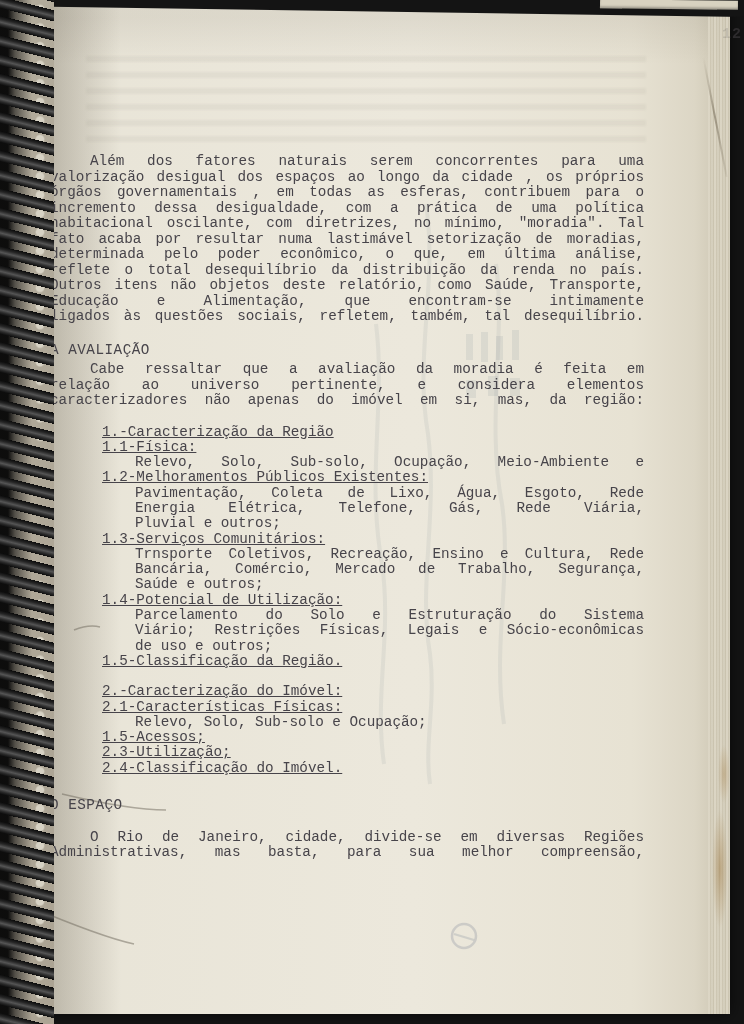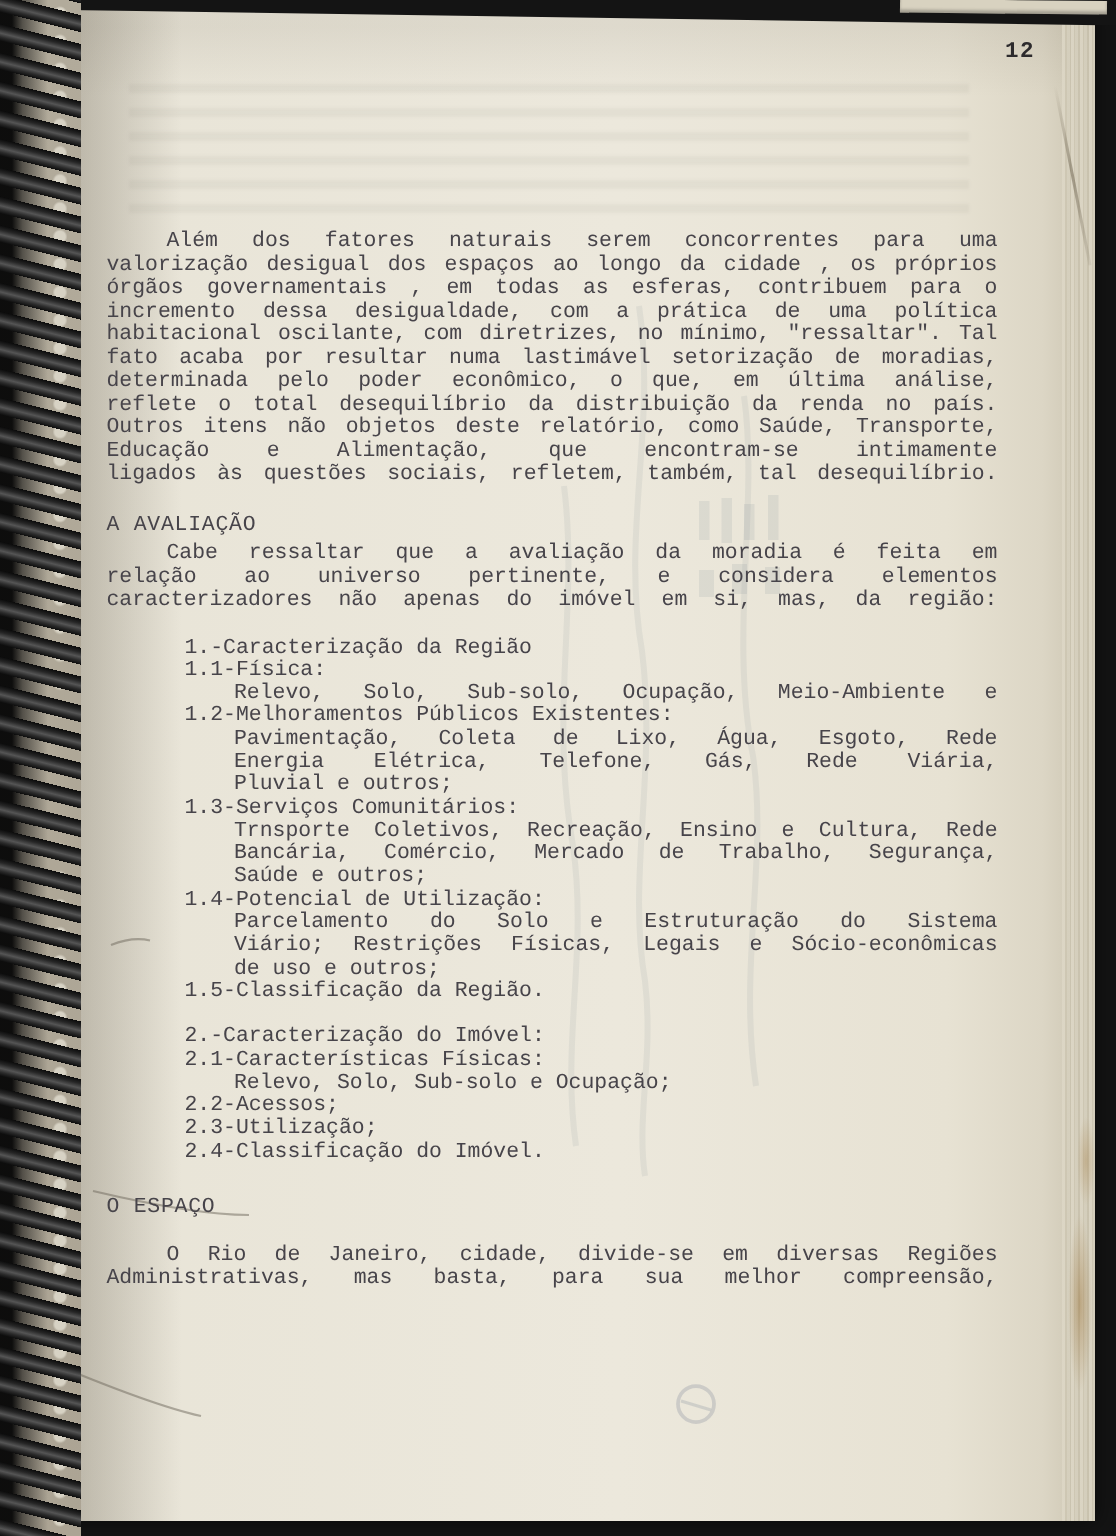--- a/index.html
+++ b/index.html
@@ -59,7 +59,7 @@
   .sub{margin-left:85px;width:509px;}
   .sub.jl{text-align:justify;text-align-last:justify;}
   .sub.ll,.label,.heading{text-align:center;text-align-last:left;}
-  .page-number{position:absolute;left:644px;top:22px;font-weight:700;font-size:15px;
+  .page-number{position:absolute;left:696px;top:22px;font-weight:700;font-size:15px;
            letter-spacing:1px;color:#2d2b2d;}
 </style>
 </head>

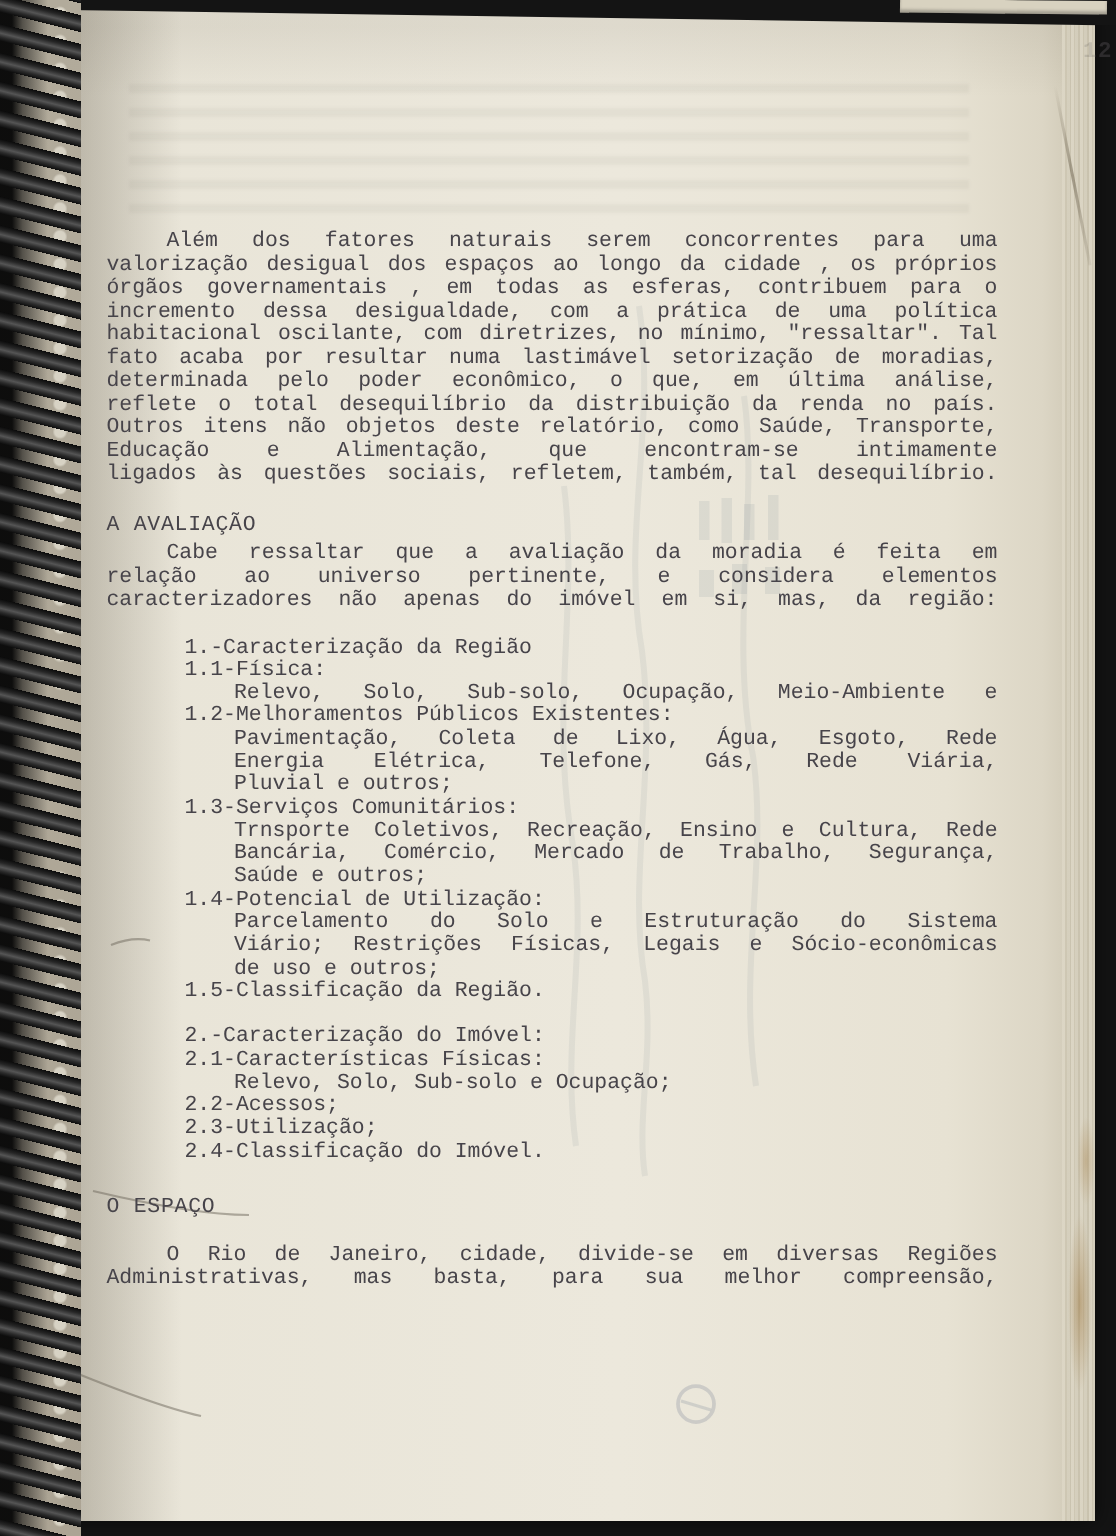--- a/index.html
+++ b/index.html
@@ -43,7 +43,7 @@
   .ghost-map{position:absolute;left:0;top:0;pointer-events:none;}
   .marks{position:absolute;left:0;top:0;pointer-events:none;}
   
-  .content{position:absolute;left:45px;top:150px;width:594px;color:#47444a;
+  .content{position:absolute;left:24px;top:150px;width:594px;color:#47444a;
            font-size:14.3px;line-height:15.5px;}
   .tl{white-space:nowrap;}
   .jl{white-space:normal;text-align:justify;text-align-last:justify;}

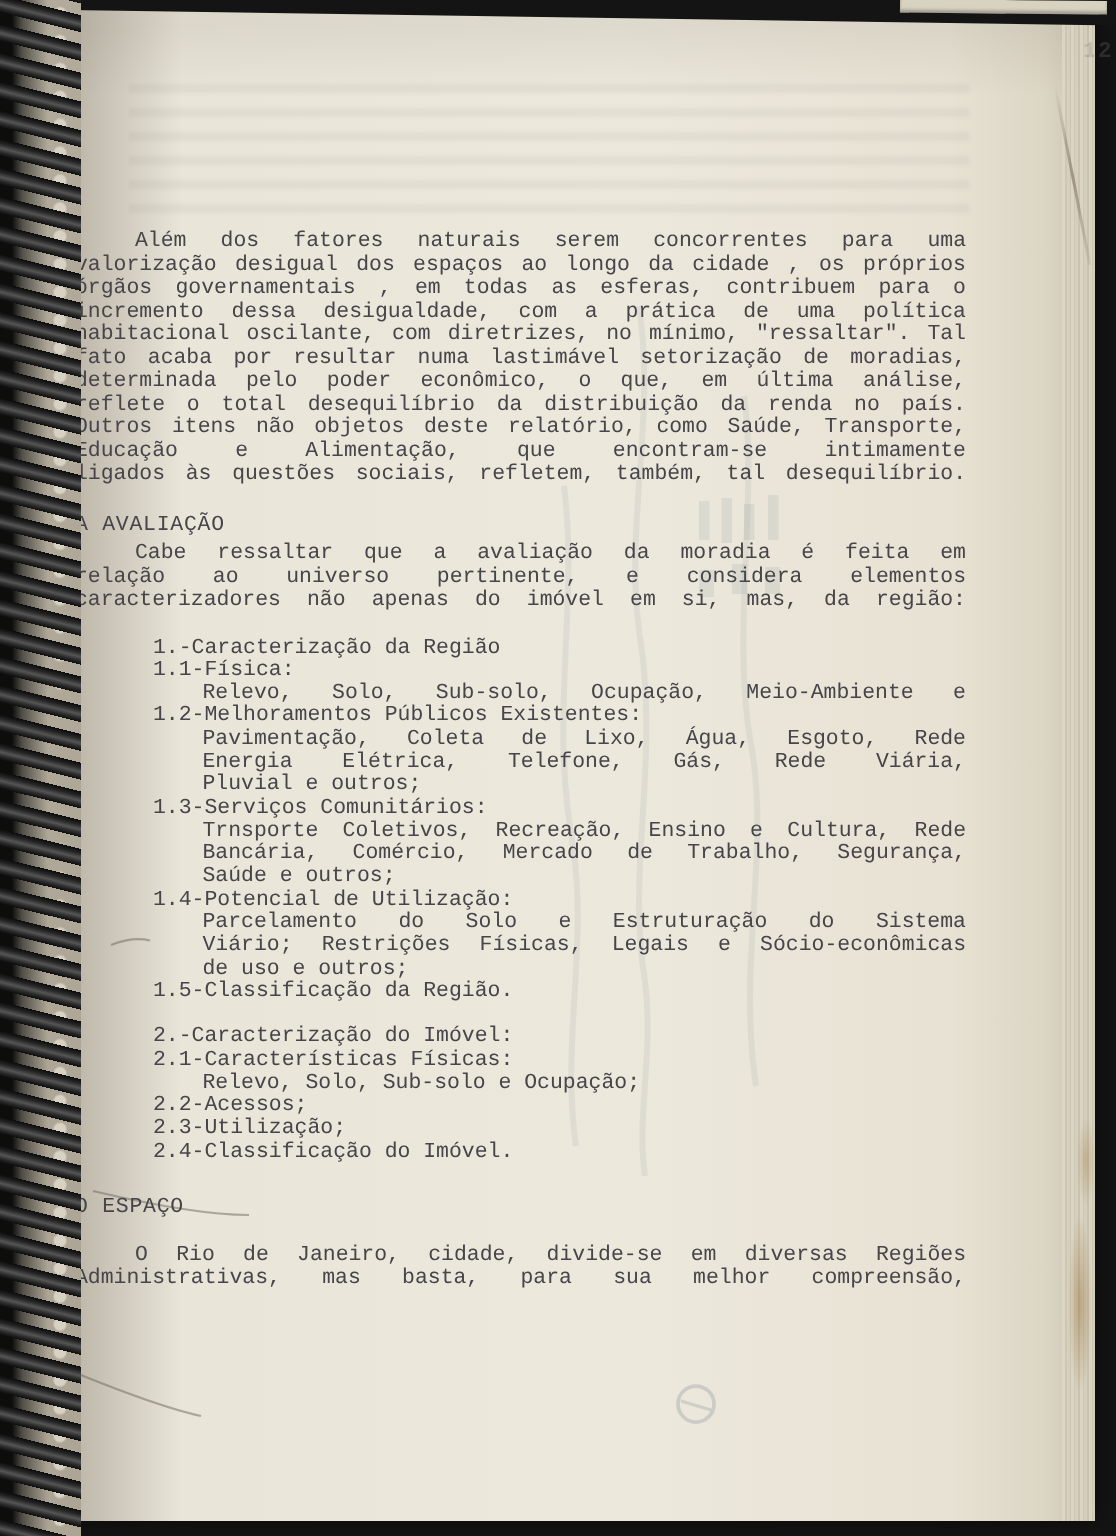--- a/index.html
+++ b/index.html
@@ -106,7 +106,7 @@
         <div class="tl jl"><span class="em">valorização</span> <span>desigual dos espaços ao longo da cidade , os próprios</span></div>
         <div class="tl jl">órgãos governamentais , em todas as esferas, contribuem para o</div>
         <div class="tl jl">incremento dessa desigualdade, com a prática de uma política</div>
-        <div class="tl jl"><span>habitacional oscilante, com diretrizes, no mínimo, "</span><span class="em">ressaltar</span><span>". Tal</span></div>
+        <div class="tl jl"><span>habitacional oscilante, com diretrizes, no mínimo, "</span><span class="em">moradia</span><span>". Tal</span></div>
         <div class="tl jl">fato acaba por resultar numa lastimável setorização de moradias,</div>
         <div class="tl jl">determinada pelo poder econômico, o que, em última análise,</div>
         <div class="tl jl">reflete o total desequilíbrio da distribuição da renda no país.</div>

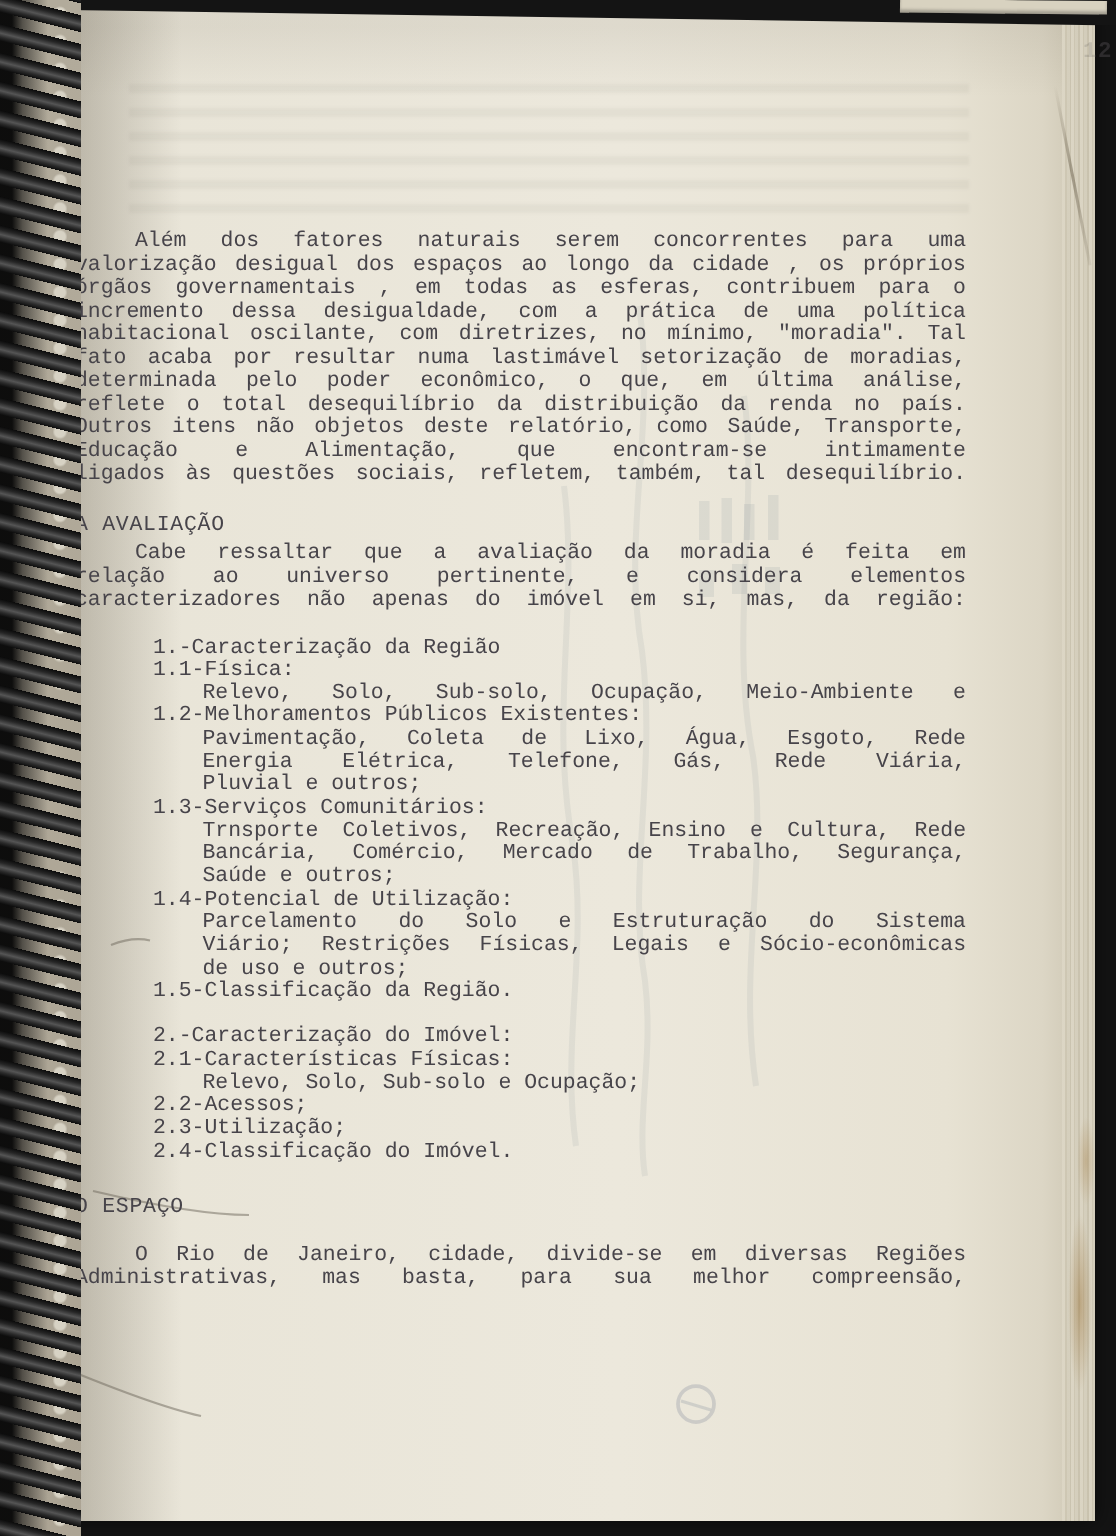--- a/index.html
+++ b/index.html
@@ -55,7 +55,7 @@
   .list{margin-top:16px;line-height:15.3px;}
   .list2{margin-top:15px;line-height:15.3px;}
   .par3{margin-top:16px;}
-  .label{margin-left:52px;}
+  .label{margin-left:52px;text-decoration:underline;}
   .sub{margin-left:85px;width:509px;}
   .sub.jl{text-align:justify;text-align-last:justify;}
   .sub.ll,.label,.heading{text-align:center;text-align-last:left;}

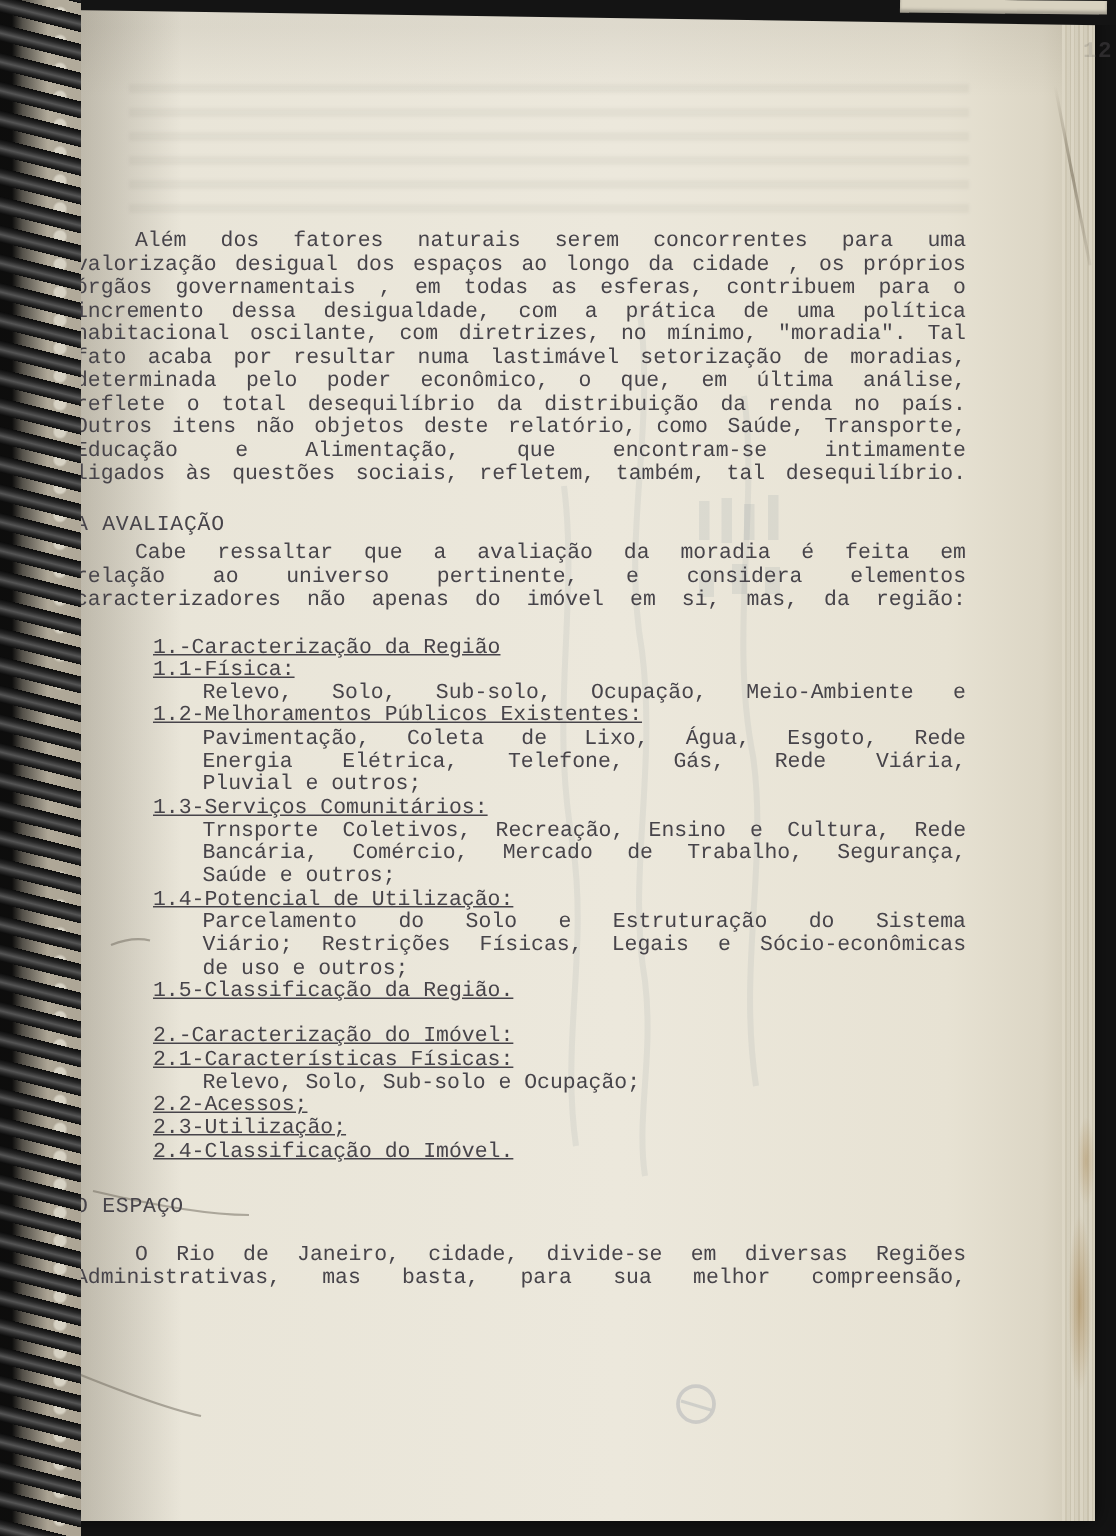--- a/index.html
+++ b/index.html
@@ -146,7 +146,7 @@
         <div class="tl label">2.-Caracterização do Imóvel:</div>
         <div class="tl label">2.1-Características Físicas:</div>
         <div class="sub ll">Relevo, Solo, Sub-solo e Ocupação;</div>
-        <div class="tl label">2.2-Acessos;</div>
+        <div class="tl label">1.5-Acessos;</div>
         <div class="tl label">2.3-Utilização;</div>
         <div class="tl label">2.4-Classificação do Imóvel.</div>
       </div>

